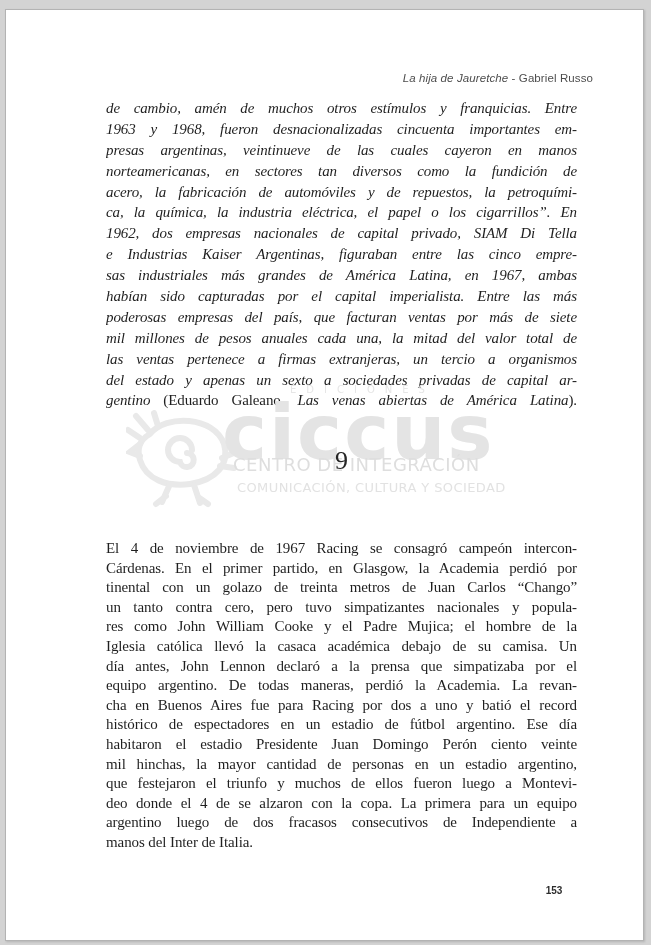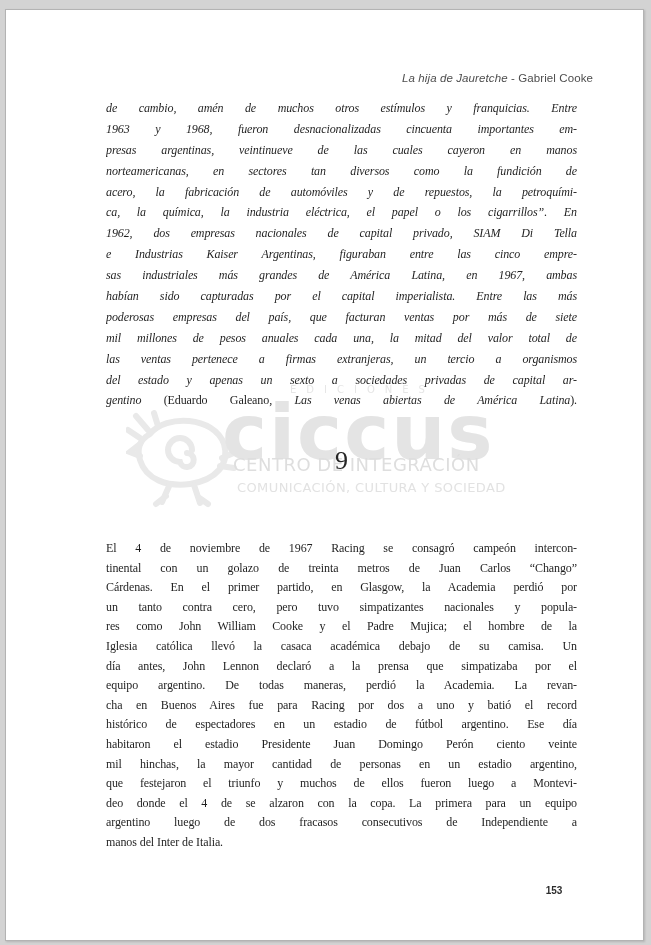--- a/index.html
+++ b/index.html
@@ -92,7 +92,7 @@
   <div class="page-inner">
 
     <div class="running-header">
-      <span class="book-title">La hija de Jauretche</span><span> - Gabriel Cooke</span>
+      <span class="book-title">La hija de Jauretche</span><span> - Gabriel Russo</span>
     </div>
 
     <div id="para1" class="textcol">

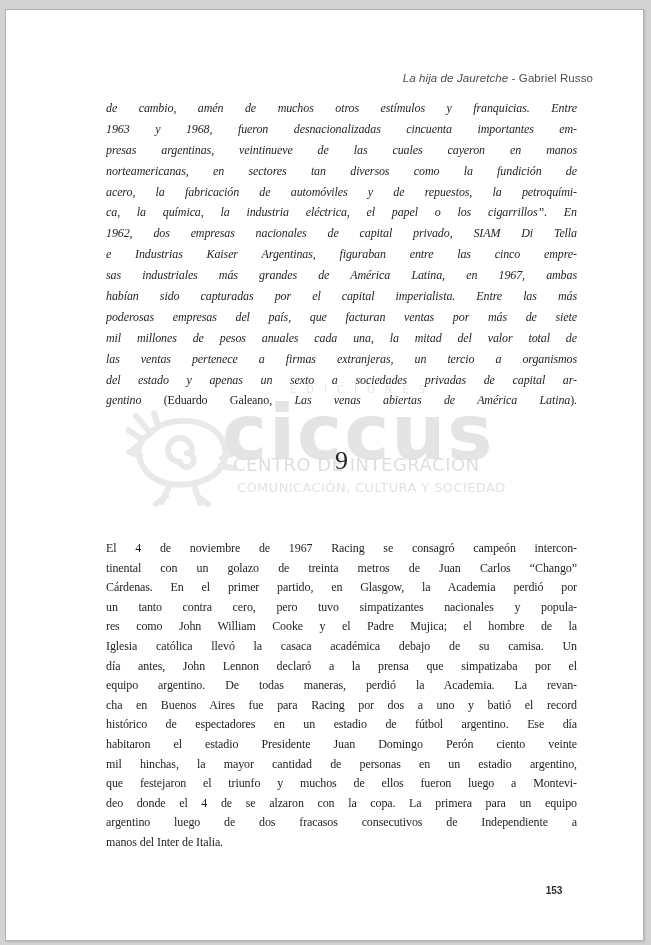--- a/index.html
+++ b/index.html
@@ -31,7 +31,7 @@
   
   .textcol {
     position:absolute; left:100px; width:471px;
-    font-size:12px; color:#1f1f1f;
+    font-size:15px; color:#1f1f1f;
     letter-spacing:-0.1px;
   }
   .tline {

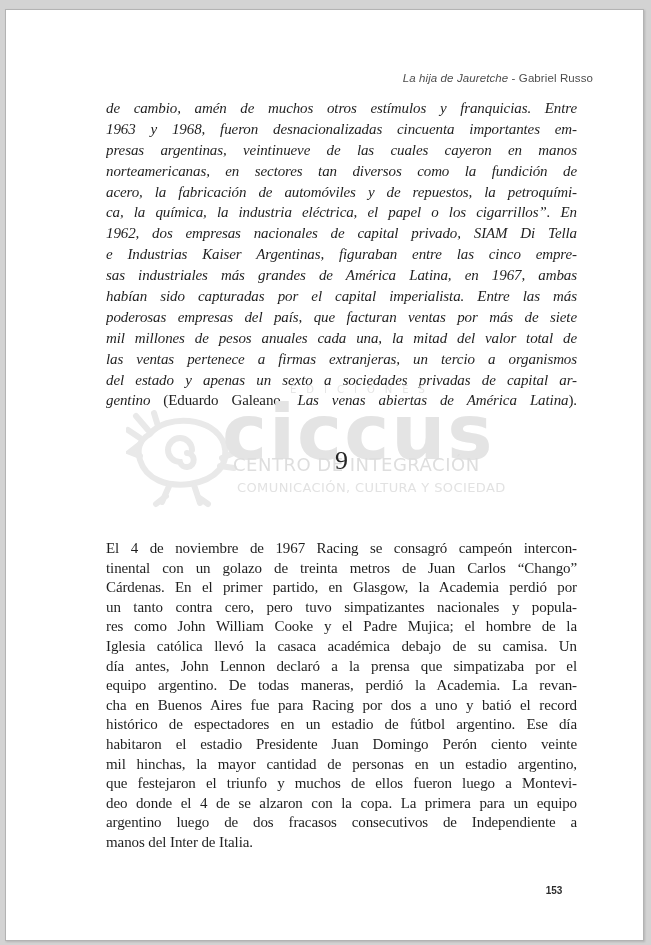--- a/index.html
+++ b/index.html
@@ -136,8 +136,8 @@
 
     <div id="para2" class="textcol">
         <div class="tline">El 4 de noviembre de 1967 Racing se consagró campeón intercon-</div>
+        <div class="tline">Cárdenas. En el primer partido, en Glasgow, la Academia perdió por</div>
         <div class="tline">tinental con un golazo de treinta metros de Juan Carlos “Chango”</div>
-        <div class="tline">Cárdenas. En el primer partido, en Glasgow, la Academia perdió por</div>
         <div class="tline">un tanto contra cero, pero tuvo simpatizantes nacionales y popula-</div>
         <div class="tline">res como John William Cooke y el Padre Mujica; el hombre de la</div>
         <div class="tline">Iglesia católica llevó la casaca académica debajo de su camisa. Un</div>

